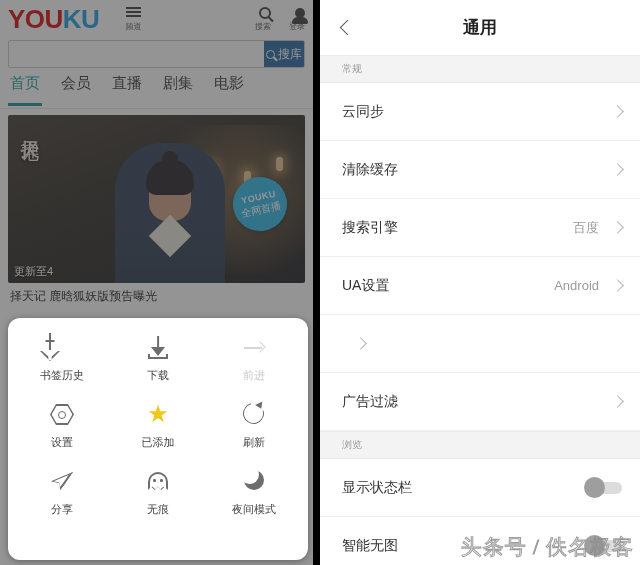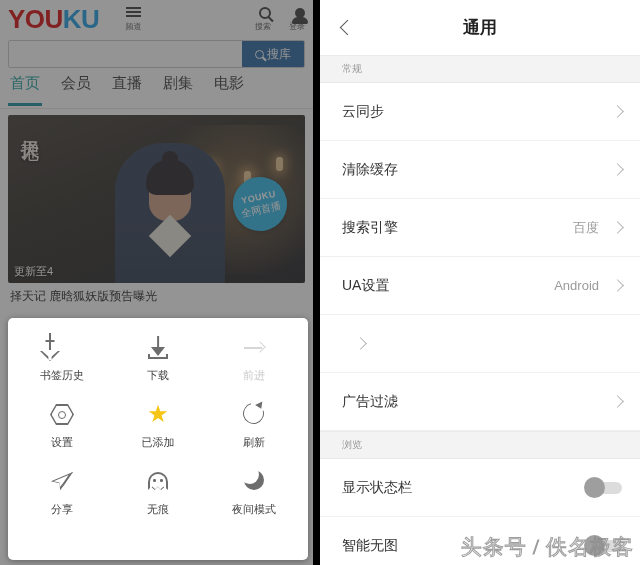--- a/index.html
+++ b/index.html
@@ -40,7 +40,7 @@
   .searchrow { padding: 2px 8px 6px; }
   .searchbox { display:flex; height:28px; border:1px solid #c8c8c8; border-radius:2px; overflow:hidden; background:#fff; }
   .searchinput { flex:1; border:0; outline:0; padding:0 6px; font-size:12px; background:#fff; font-family:inherit; }
-  .searchbtn { width:62px; background:#1f5fa0; color:#fff; display:flex; align-items:center; justify-content:center; gap:3px; font-size:12px; border:0; cursor:pointer; font-family:inherit;}
+  .searchbtn { width:40px; background:#1f5fa0; color:#fff; display:flex; align-items:center; justify-content:center; gap:3px; font-size:12px; border:0; cursor:pointer; font-family:inherit;}
   .searchbtn .mg { width:9px; height:9px; border:1.6px solid #fff; border-radius:50%; position:relative; }
   .searchbtn .mg::after { content:''; position:absolute; right:-4px; bottom:-2px; width:5px; height:1.6px; background:#fff; transform:rotate(45deg);}
 

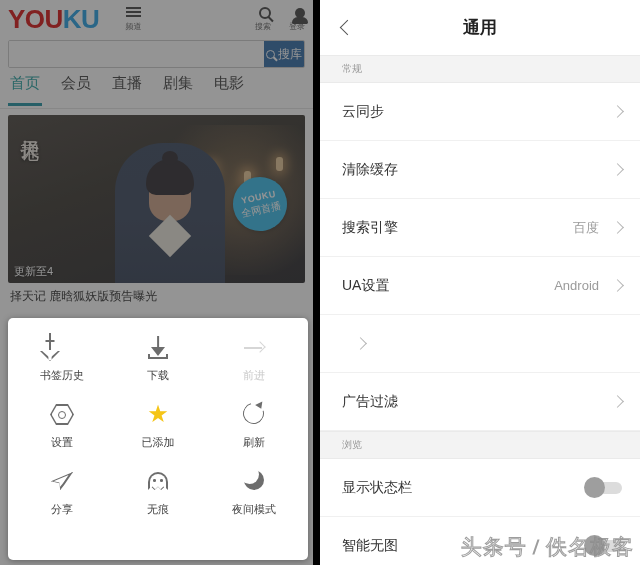--- a/index.html
+++ b/index.html
@@ -83,7 +83,7 @@
   
   .sheet {
     position:absolute; left: 8px; right: 5px; top: 318px; bottom: 5px;
-    background:#fff; border-radius: 5px; box-shadow: 0 1px 6px rgba(0,0,0,.35);
+    background:#fff; border-radius: 12px; box-shadow: 0 1px 6px rgba(0,0,0,.35);
     padding: 16px 6px 0;
   }
   .sheet-grid { display:grid; grid-template-columns: repeat(3, 1fr); row-gap: 18px; }

